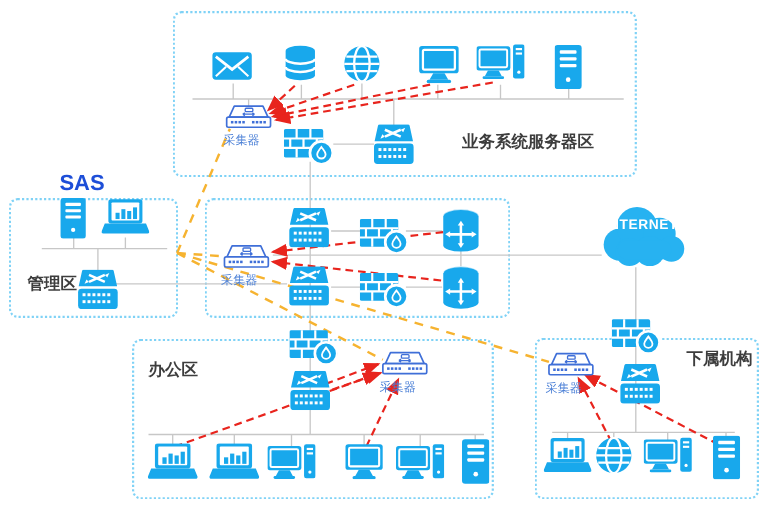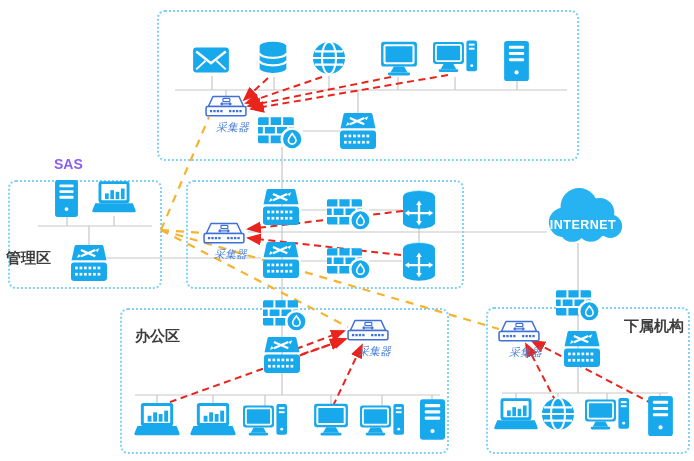--- a/index.html
+++ b/index.html
@@ -8,7 +8,7 @@
   .zone{position:absolute;border:2px dotted #7fd2f6;border-radius:8px;background:transparent;}
   .zlabel{position:absolute;font-size:15px;font-weight:bold;color:#3d3d3d;white-space:nowrap;}
   .sas{position:absolute;font-size:14px;font-weight:bold;color:#8b5cf6;}
-  .clabel{position:absolute;width:46px;text-align:right;font-size:11px;color:#4a7fd6;white-space:nowrap;font-style:italic;}
+  .clabel{position:absolute;width:46px;text-align:left;font-size:11px;color:#4a7fd6;white-space:nowrap;}
   .icon{position:absolute;}
   #lines{position:absolute;left:0;top:0;}
   #cloud-label{position:absolute;left:540px;top:218px;width:86px;text-align:center;

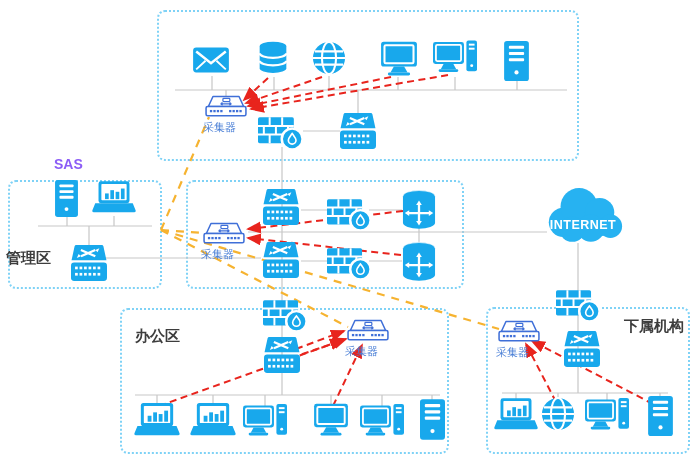--- a/index.html
+++ b/index.html
@@ -306,6 +306,7 @@
       <use href="#s-server"></use>
     </svg>
 
+  <div class="zlabel" style="left:420px;top:120px">业务系统服务器区</div>
   <div class="sas" style="left:54px;top:156px">SAS</div>
   <div class="zlabel" style="left:6px;top:249px">管理区</div>
   <div class="zlabel" style="left:135px;top:327px">办公区</div>

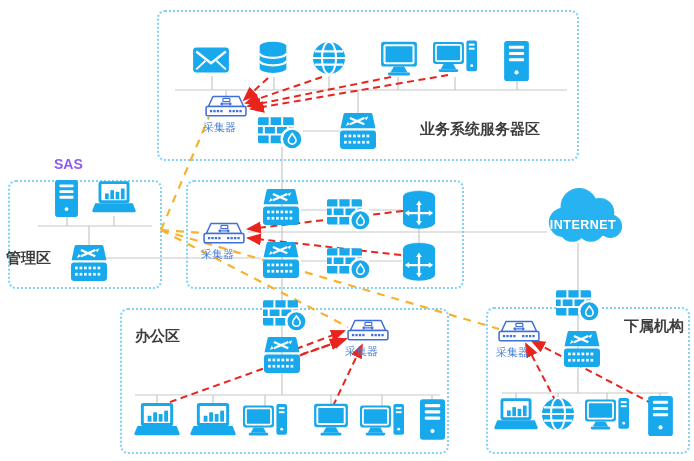--- a/index.html
+++ b/index.html
@@ -7,7 +7,7 @@
           font-family:"Liberation Sans",sans-serif;}
   .zone{position:absolute;border:2px dotted #7fd2f6;border-radius:8px;background:transparent;}
   .zlabel{position:absolute;font-size:15px;font-weight:bold;color:#3d3d3d;white-space:nowrap;}
-  .sas{position:absolute;font-size:14px;font-weight:bold;color:#8b5cf6;}
+  .sas{position:absolute;font-size:20px;font-weight:bold;color:#1d4ed8;}
   .clabel{position:absolute;width:46px;text-align:left;font-size:11px;color:#4a7fd6;white-space:nowrap;}
   .icon{position:absolute;}
   #lines{position:absolute;left:0;top:0;}

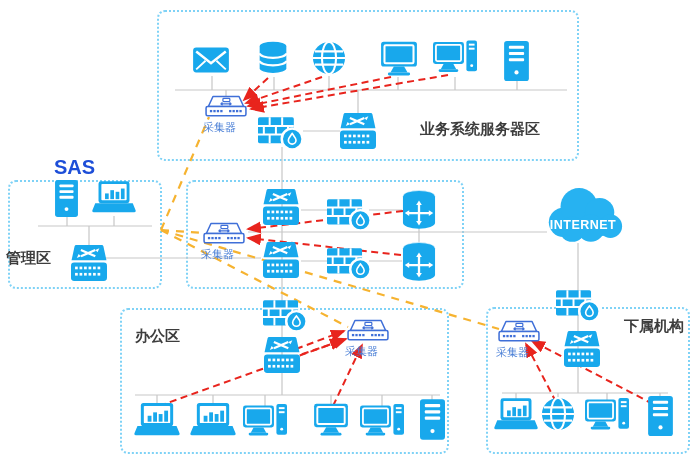--- a/index.html
+++ b/index.html
@@ -11,7 +11,7 @@
   .clabel{position:absolute;width:46px;text-align:left;font-size:11px;color:#4a7fd6;white-space:nowrap;}
   .icon{position:absolute;}
   #lines{position:absolute;left:0;top:0;}
-  #cloud-label{position:absolute;left:540px;top:218px;width:86px;text-align:center;
+  #cloud-label{position:absolute;left:540px;top:197px;width:86px;text-align:center;
                color:#fff;font-weight:bold;font-size:12.5px;letter-spacing:.5px;}
 </style>
 </head>

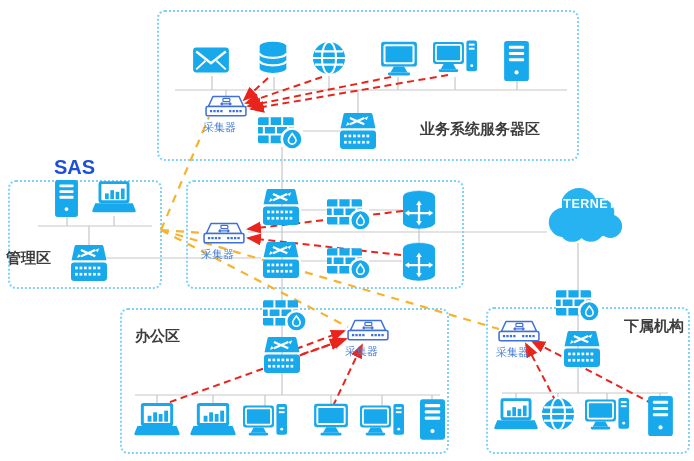--- a/index.html
+++ b/index.html
@@ -308,7 +308,7 @@
 
   <div class="zlabel" style="left:420px;top:120px">业务系统服务器区</div>
   <div class="sas" style="left:54px;top:156px">SAS</div>
-  <div class="zlabel" style="left:6px;top:249px">管理区</div>
+  <div class="zlabel" style="left:25px;top:249px">管理区</div>
   <div class="zlabel" style="left:135px;top:327px">办公区</div>
   <div class="zlabel" style="left:624px;top:317px">下属机构</div>
 

